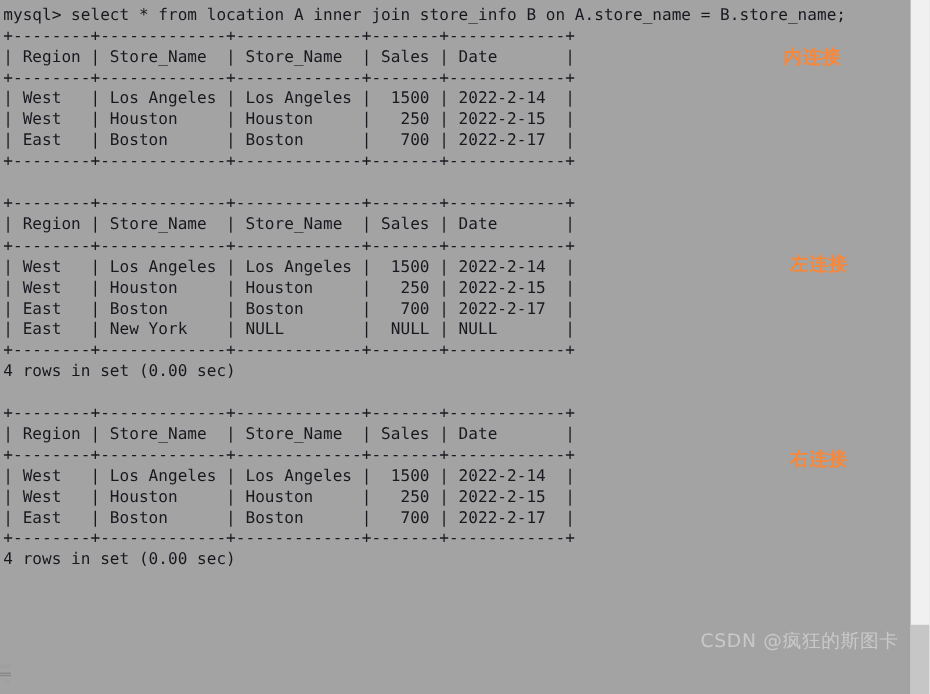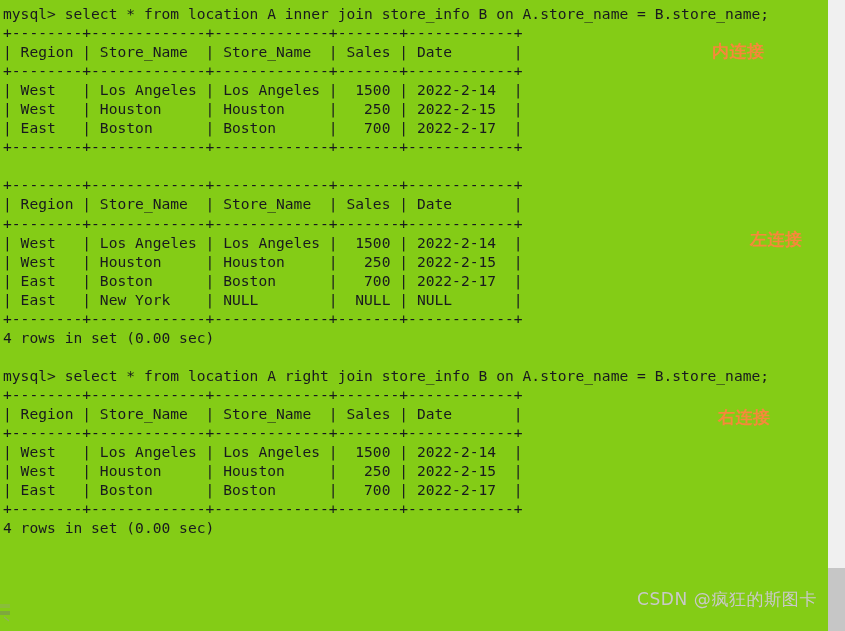--- a/index.html
+++ b/index.html
@@ -22,7 +22,7 @@
     top: 0;
     width: 828px;
     height: 631px;
-    background: #84cc16;
+    background: #a3a3a3;
     box-sizing: border-box;
     padding: 4px 0 0 3px;
   }

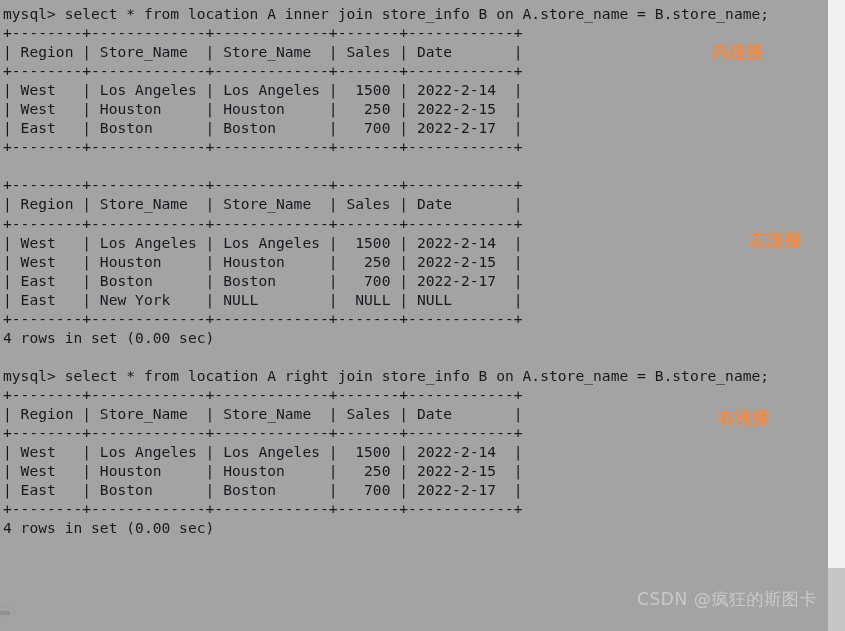--- a/index.html
+++ b/index.html
@@ -128,7 +128,7 @@
 
 <div id="annot-host">
     <div class="annot" style="top: 40px; left: 712px; text-align: center;">内连接</div>
-    <div class="annot" style="top: 228px; left: 750px; text-align: center;">左连接</div>
+    <div class="annot" style="top: 228px; left: 718px; text-align: center;">左连接</div>
     <div class="annot" style="top: 406px; left: 718px;">右连接</div>
   </div>
 

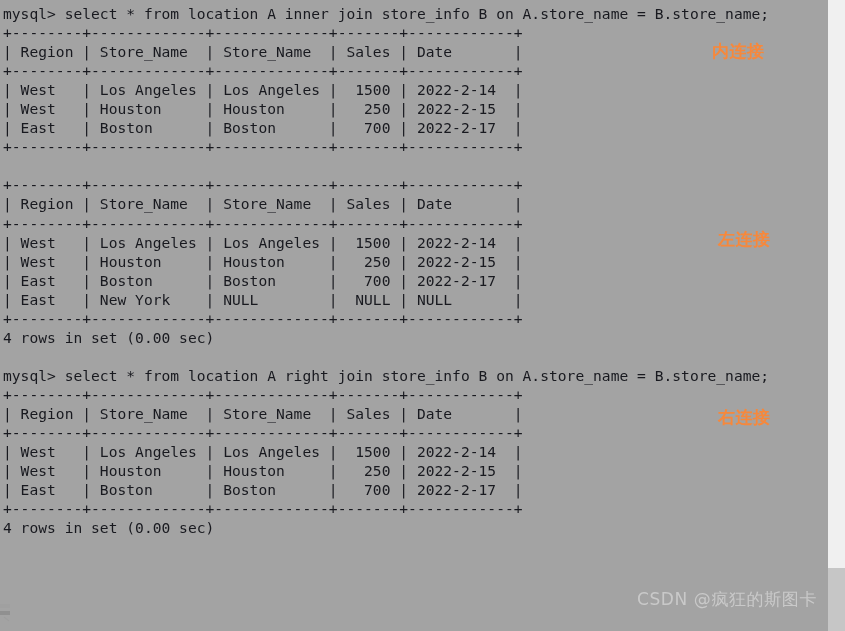--- a/index.html
+++ b/index.html
@@ -111,7 +111,6 @@
       <div class="line">+--------+-------------+-------------+-------+------------+</div>
       <div class="line">4 rows in set (0.00 sec)</div>
       <div class="line blank"></div>
-      <div class="line">mysql&gt; select * from location A right join store_info B on A.store_name = B.store_name;</div>
       <div class="line">+--------+-------------+-------------+-------+------------+</div>
       <div class="line">| Region | Store_Name  | Store_Name  | Sales | Date       |</div>
       <div class="line">+--------+-------------+-------------+-------+------------+</div>

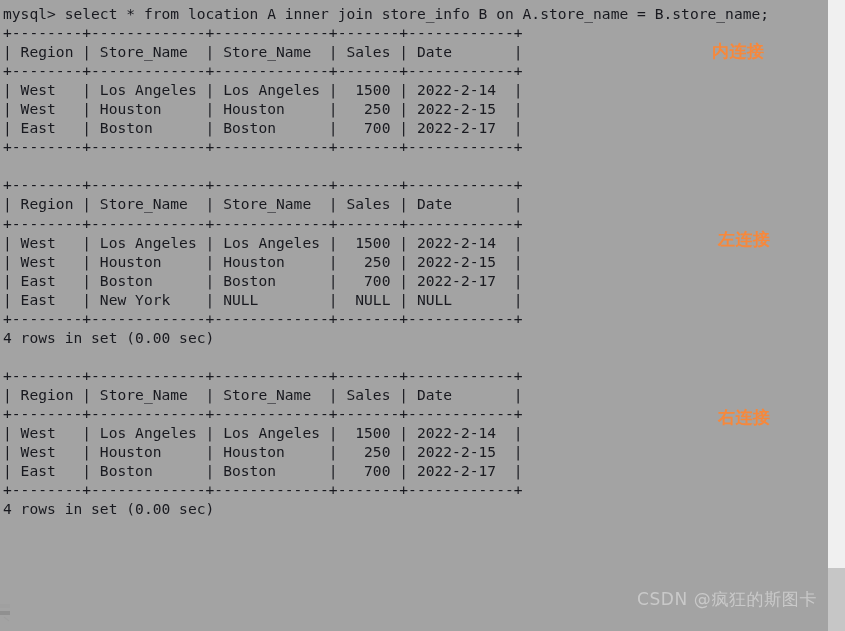--- a/index.html
+++ b/index.html
@@ -53,7 +53,7 @@
   #watermark {
     position: absolute;
     right: 28px;
-    bottom: 20px;
+    bottom: 37px;
     font-family: "DejaVu Sans", "Liberation Sans", sans-serif;
     font-size: 17px;
     color: #c9c9c9;

